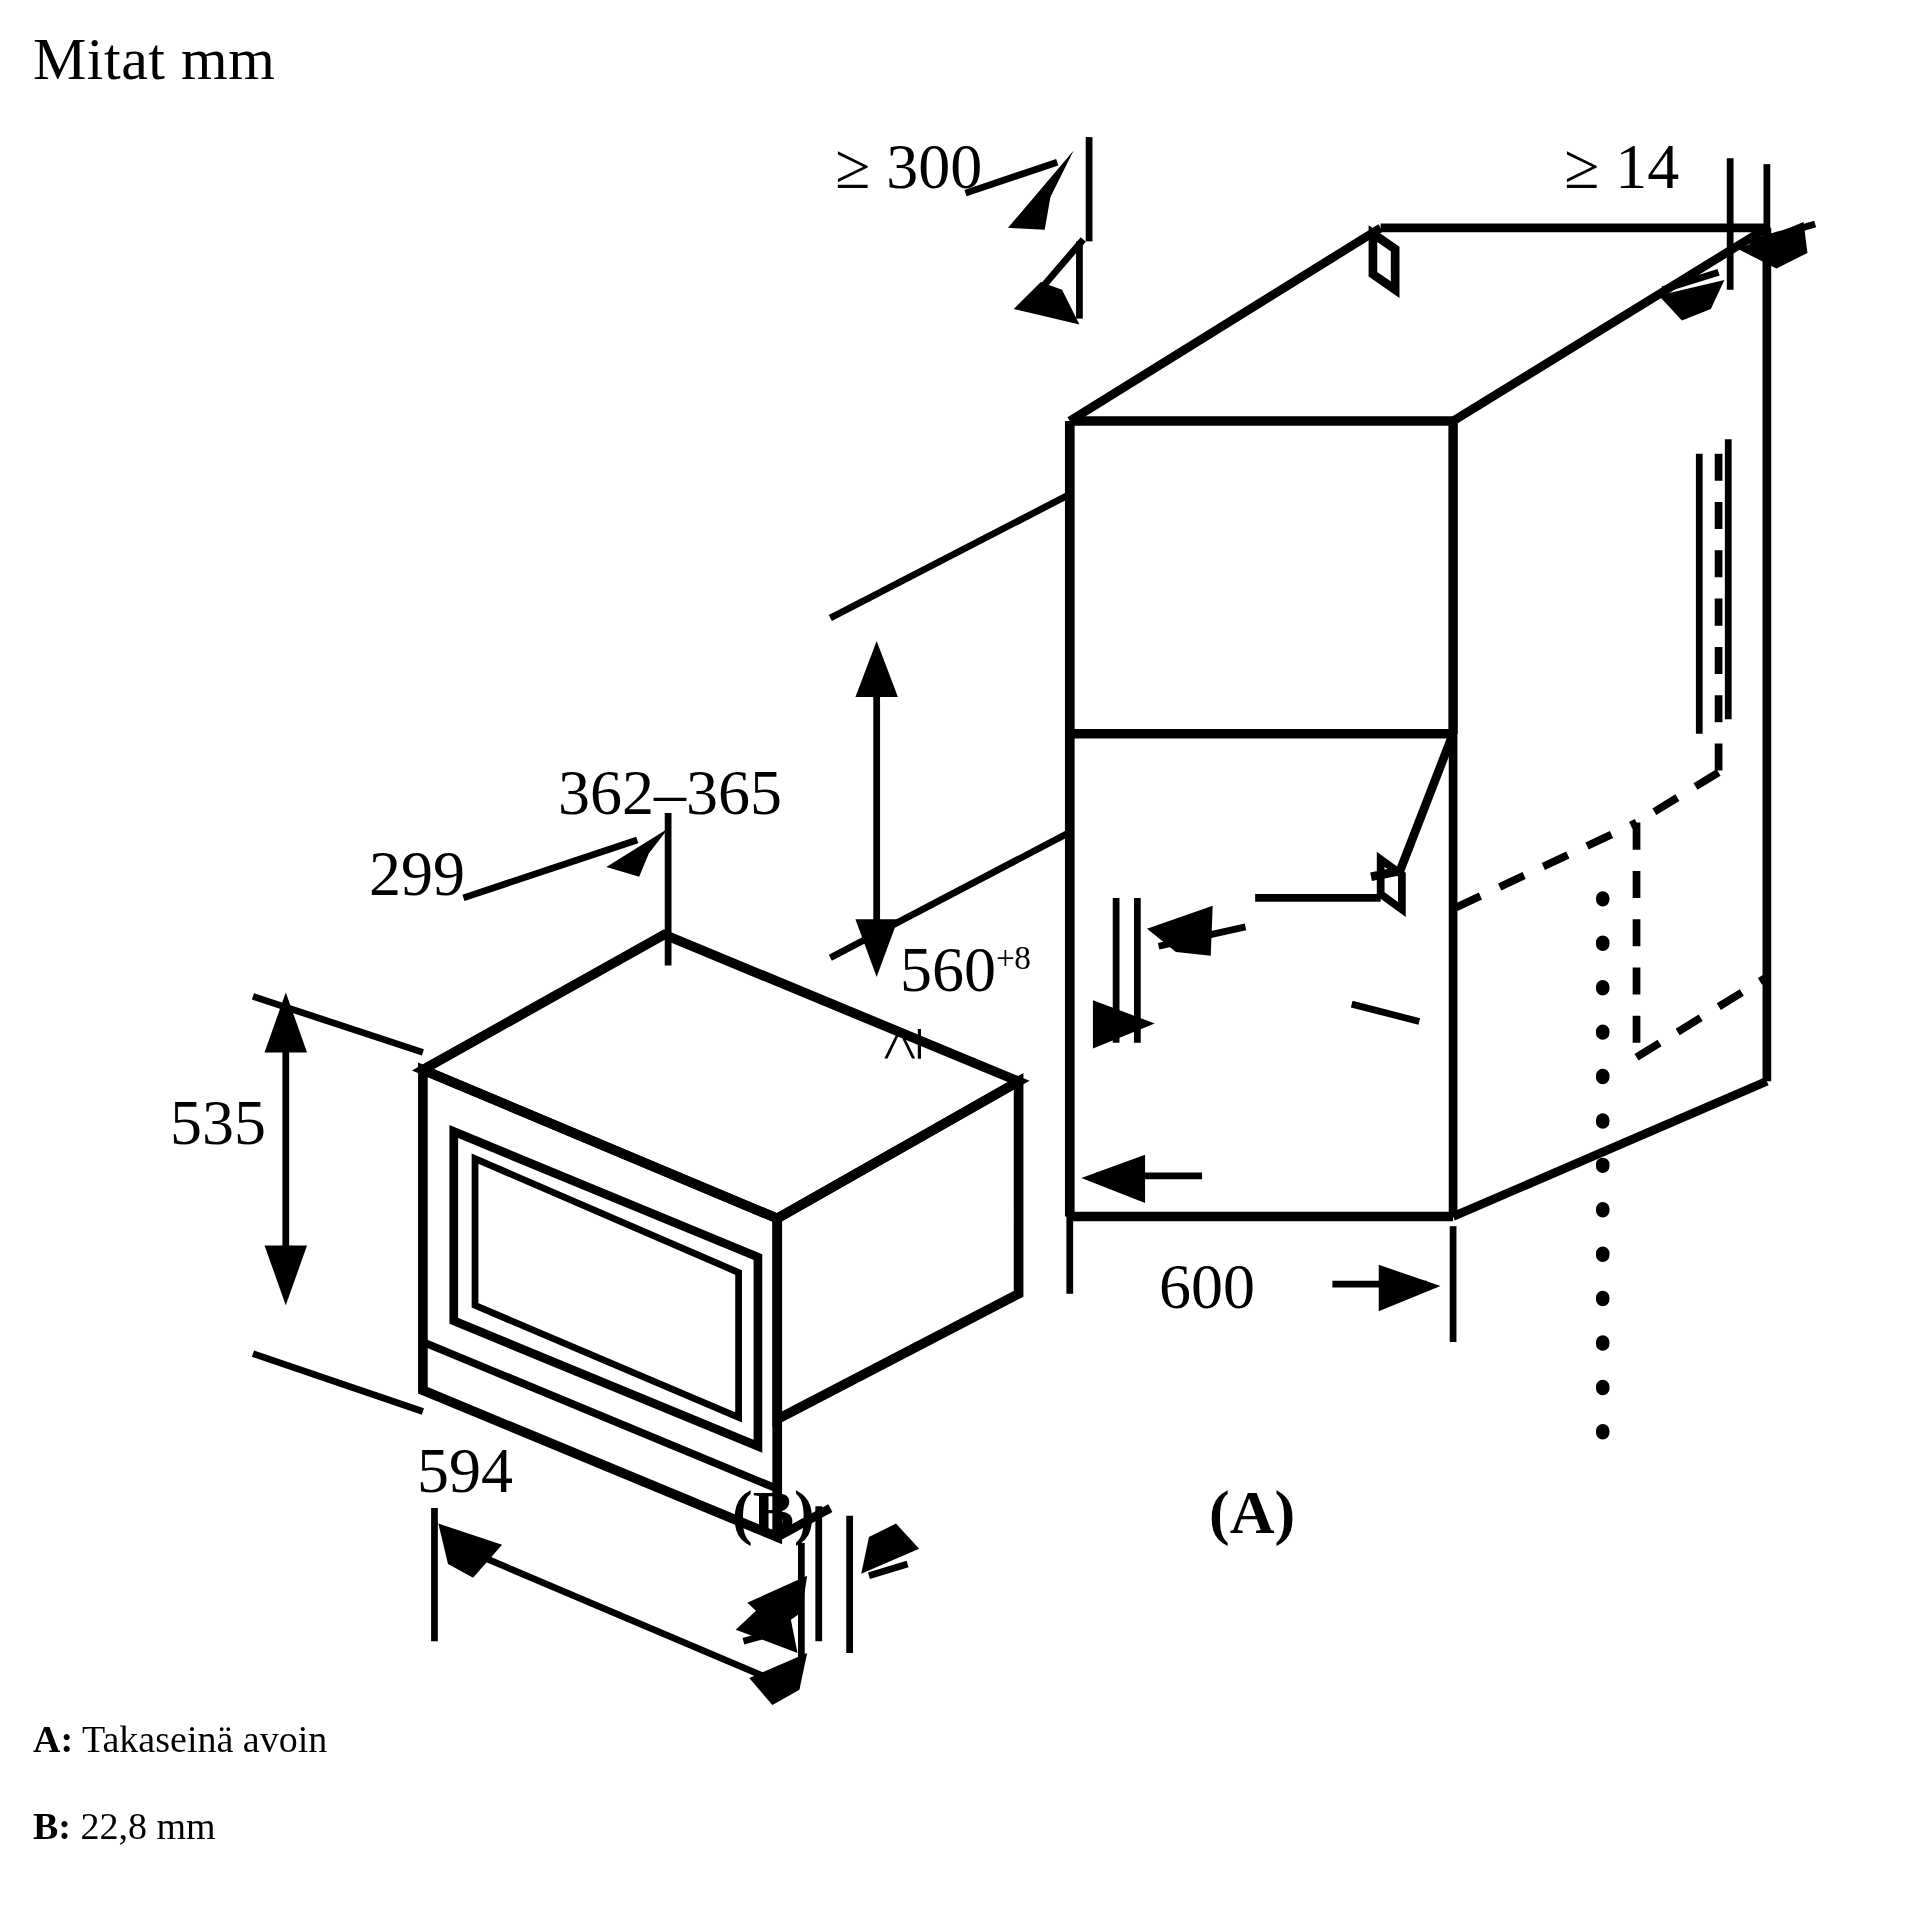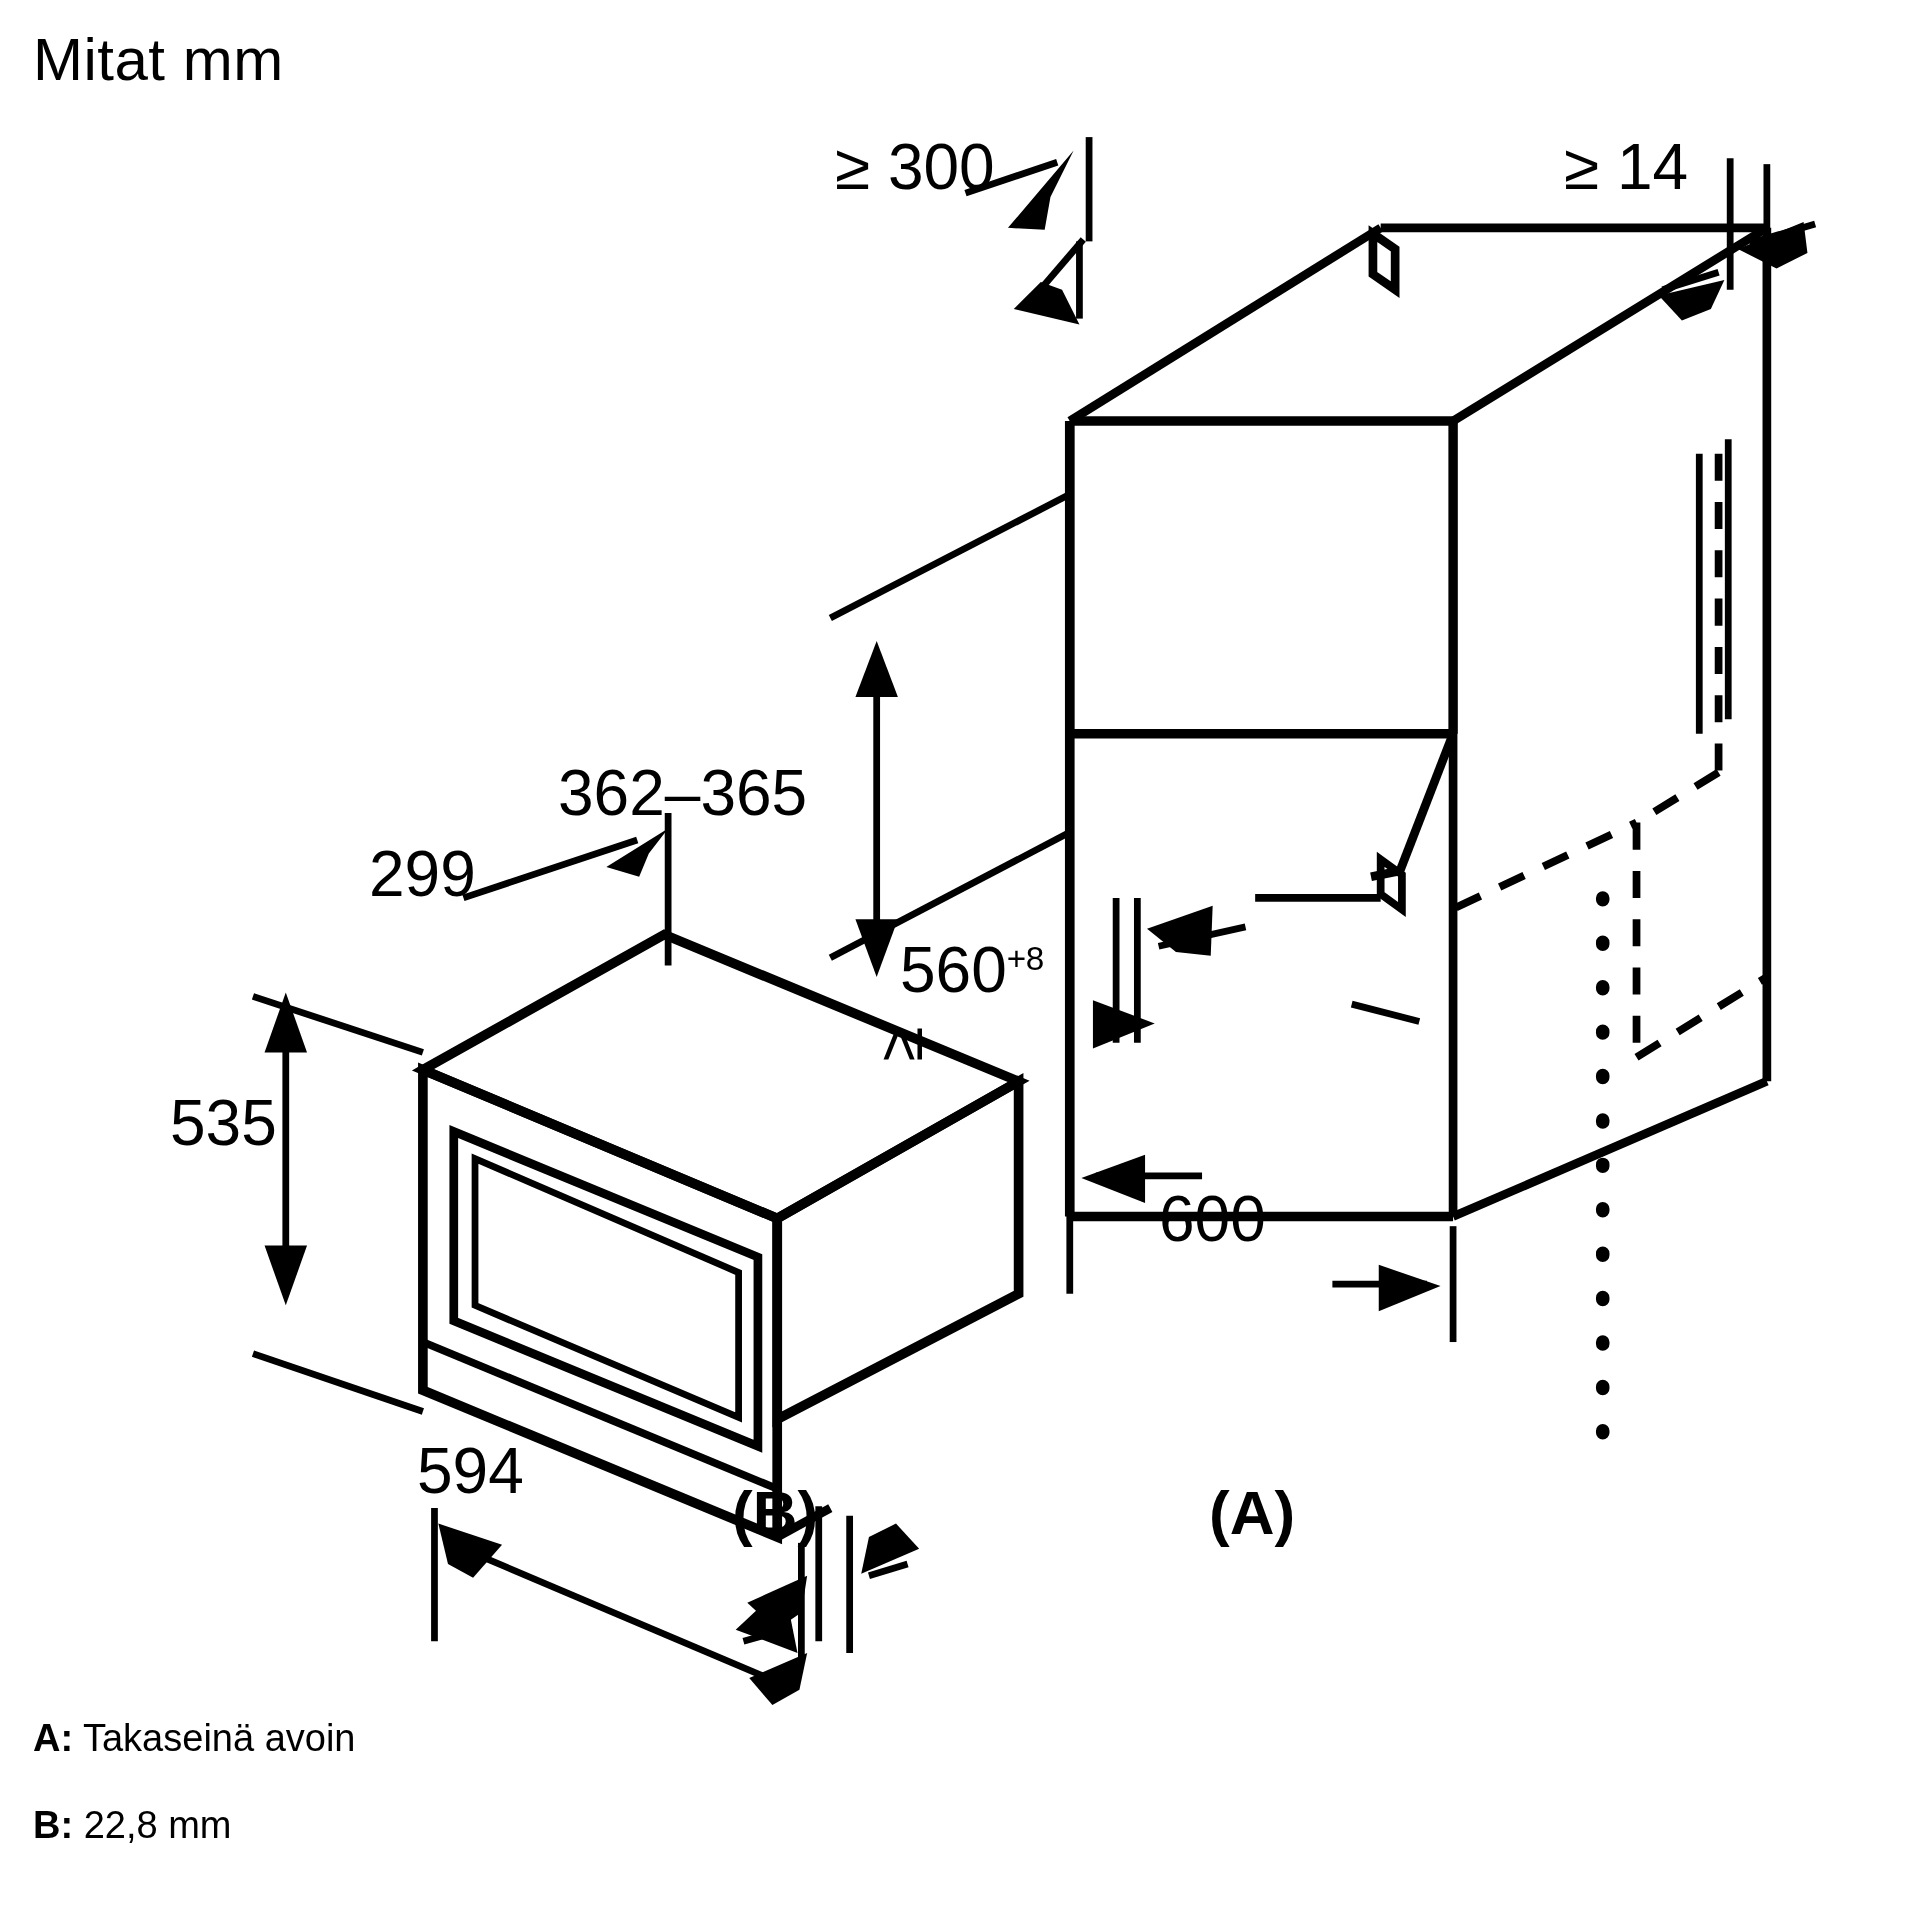--- a/index.html
+++ b/index.html
@@ -12,7 +12,7 @@
     width: 1931px;
     height: 1931px;
     background: #ffffff;
-    font-family: Liberation Sans, sans-serif;
+    font-family: Liberation Serif, serif;
     color: #000000;
     overflow: hidden;
   }

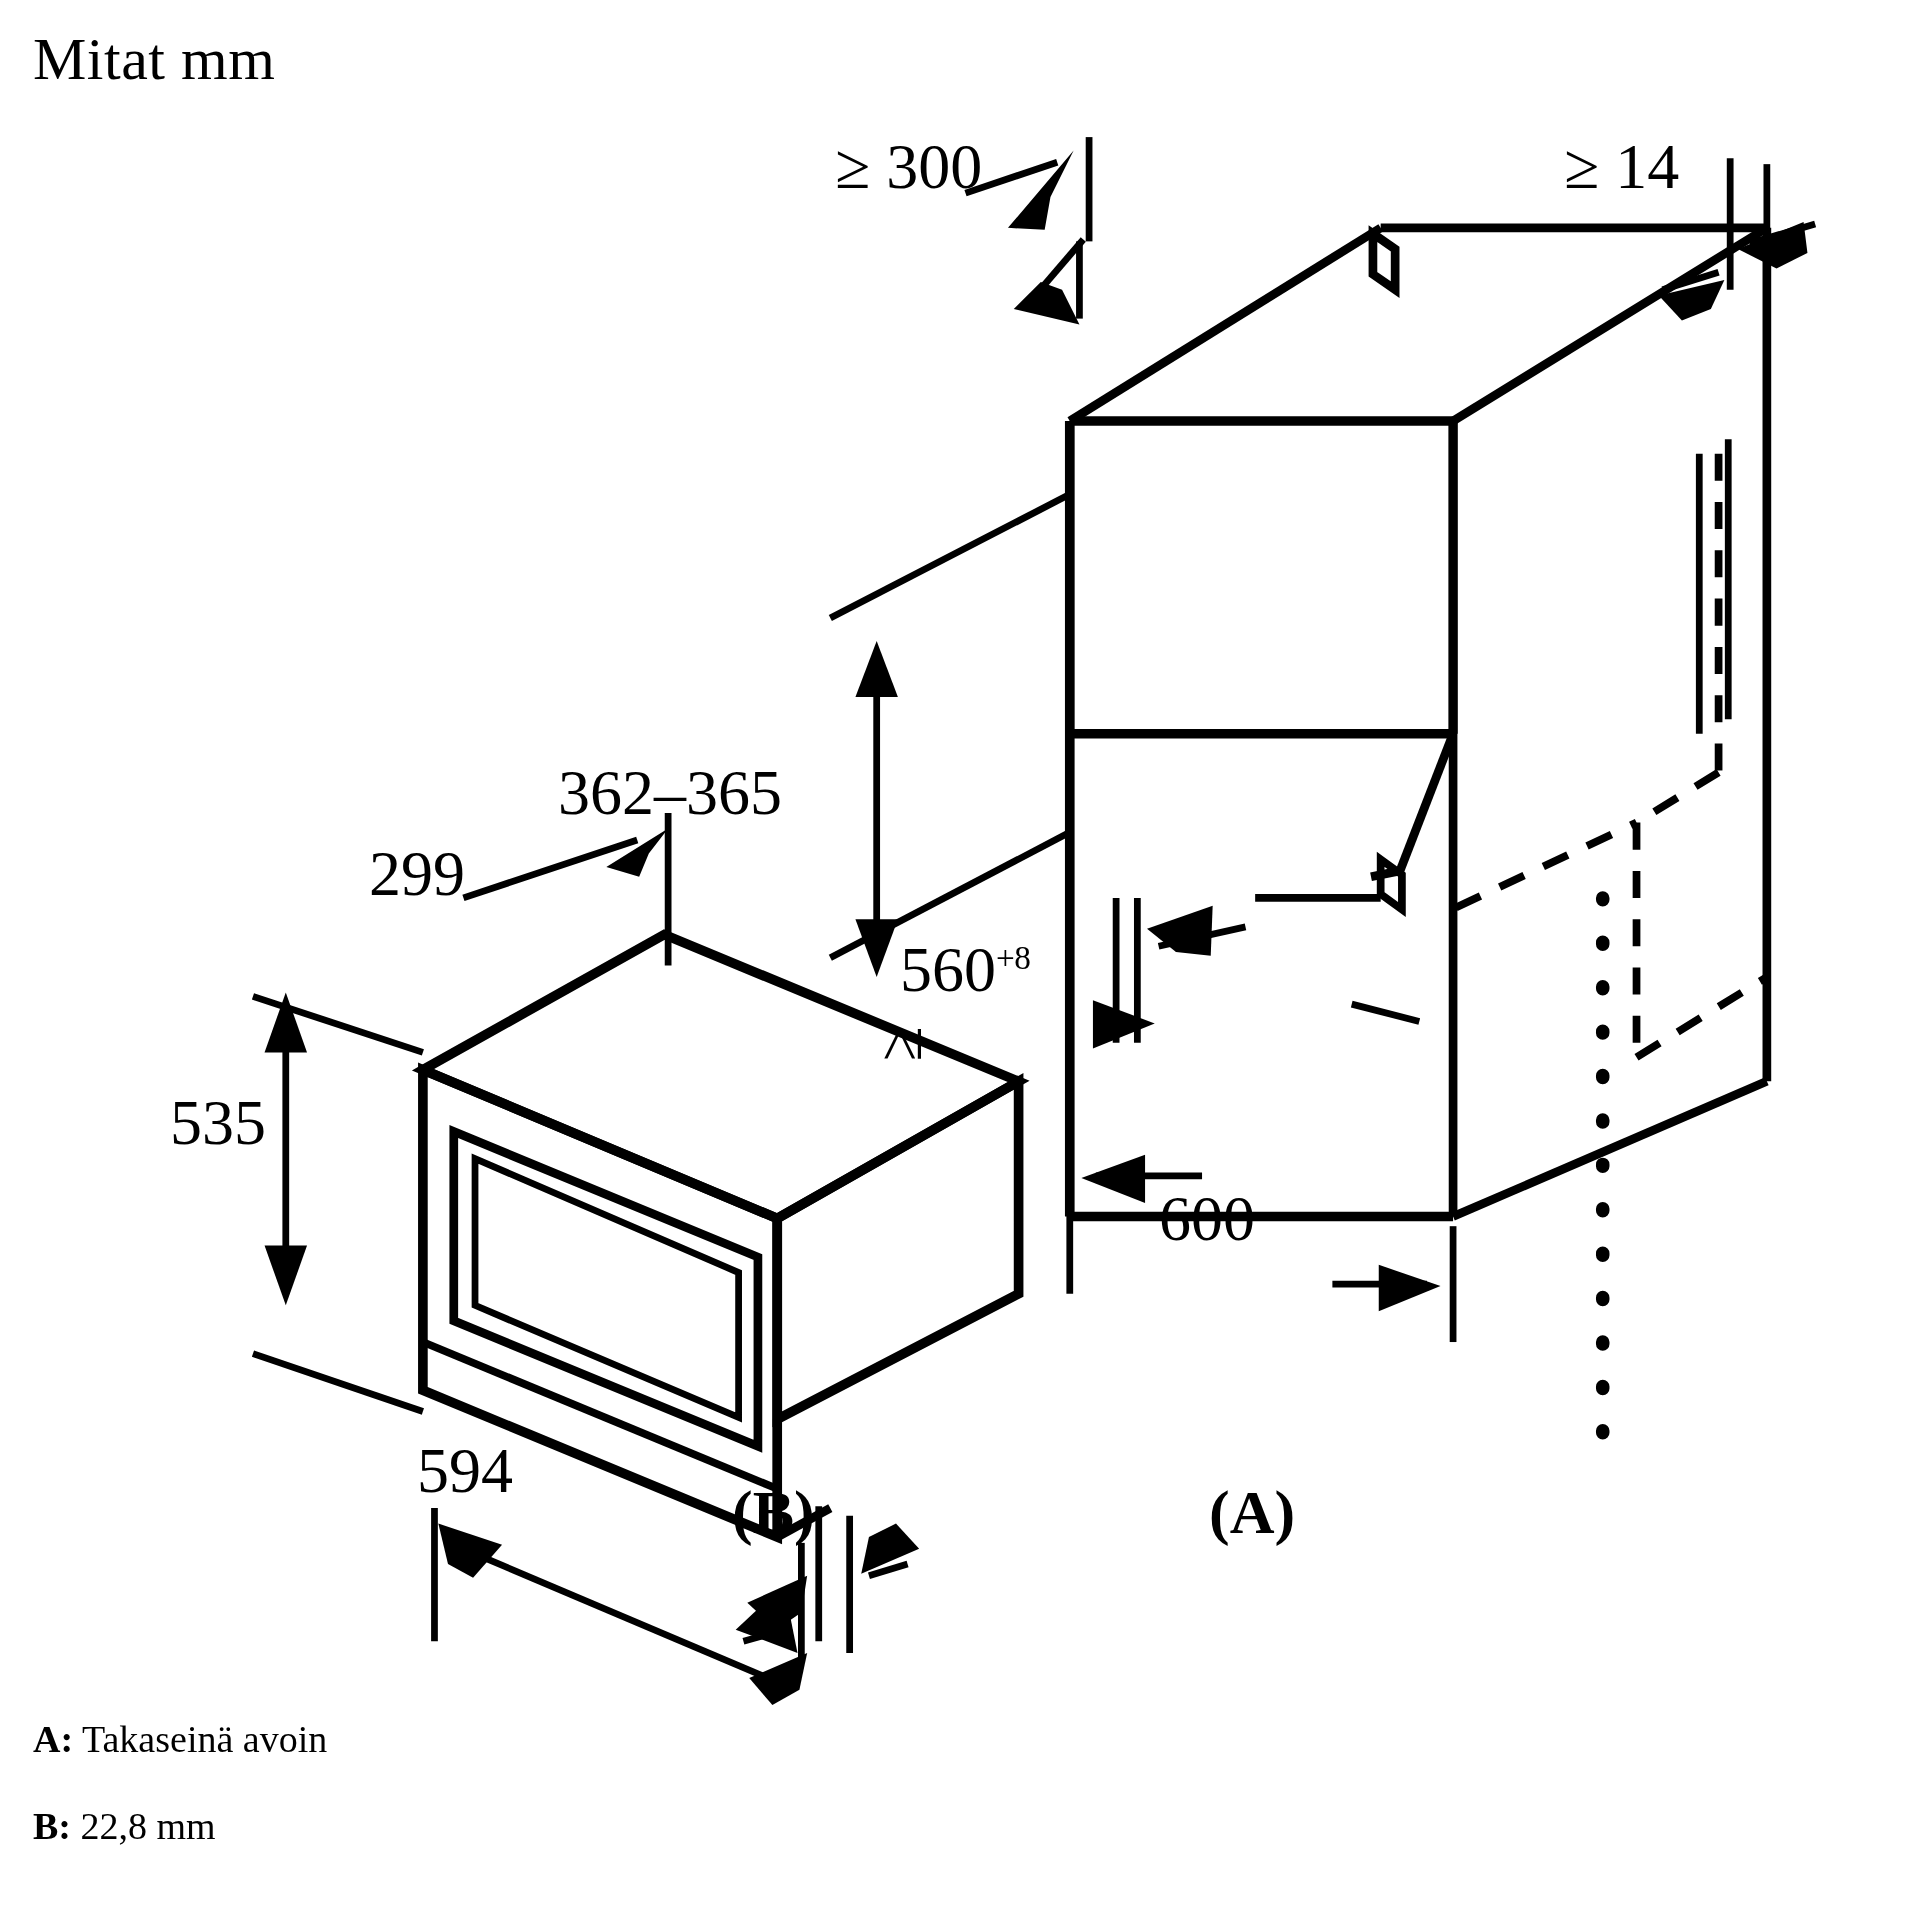--- a/index.html
+++ b/index.html
@@ -246,7 +246,7 @@
     <span>560</span><span class="sup">+8</span>
   </div>
 
-  <div class="dim" style="left:1159px; top:1187px;">600</div>
+  <div class="dim" style="left:1159px; top:1255px;">600</div>
 
   <div class="bold-label" style="left:1209px; top:1477px;">(A)</div>
 

